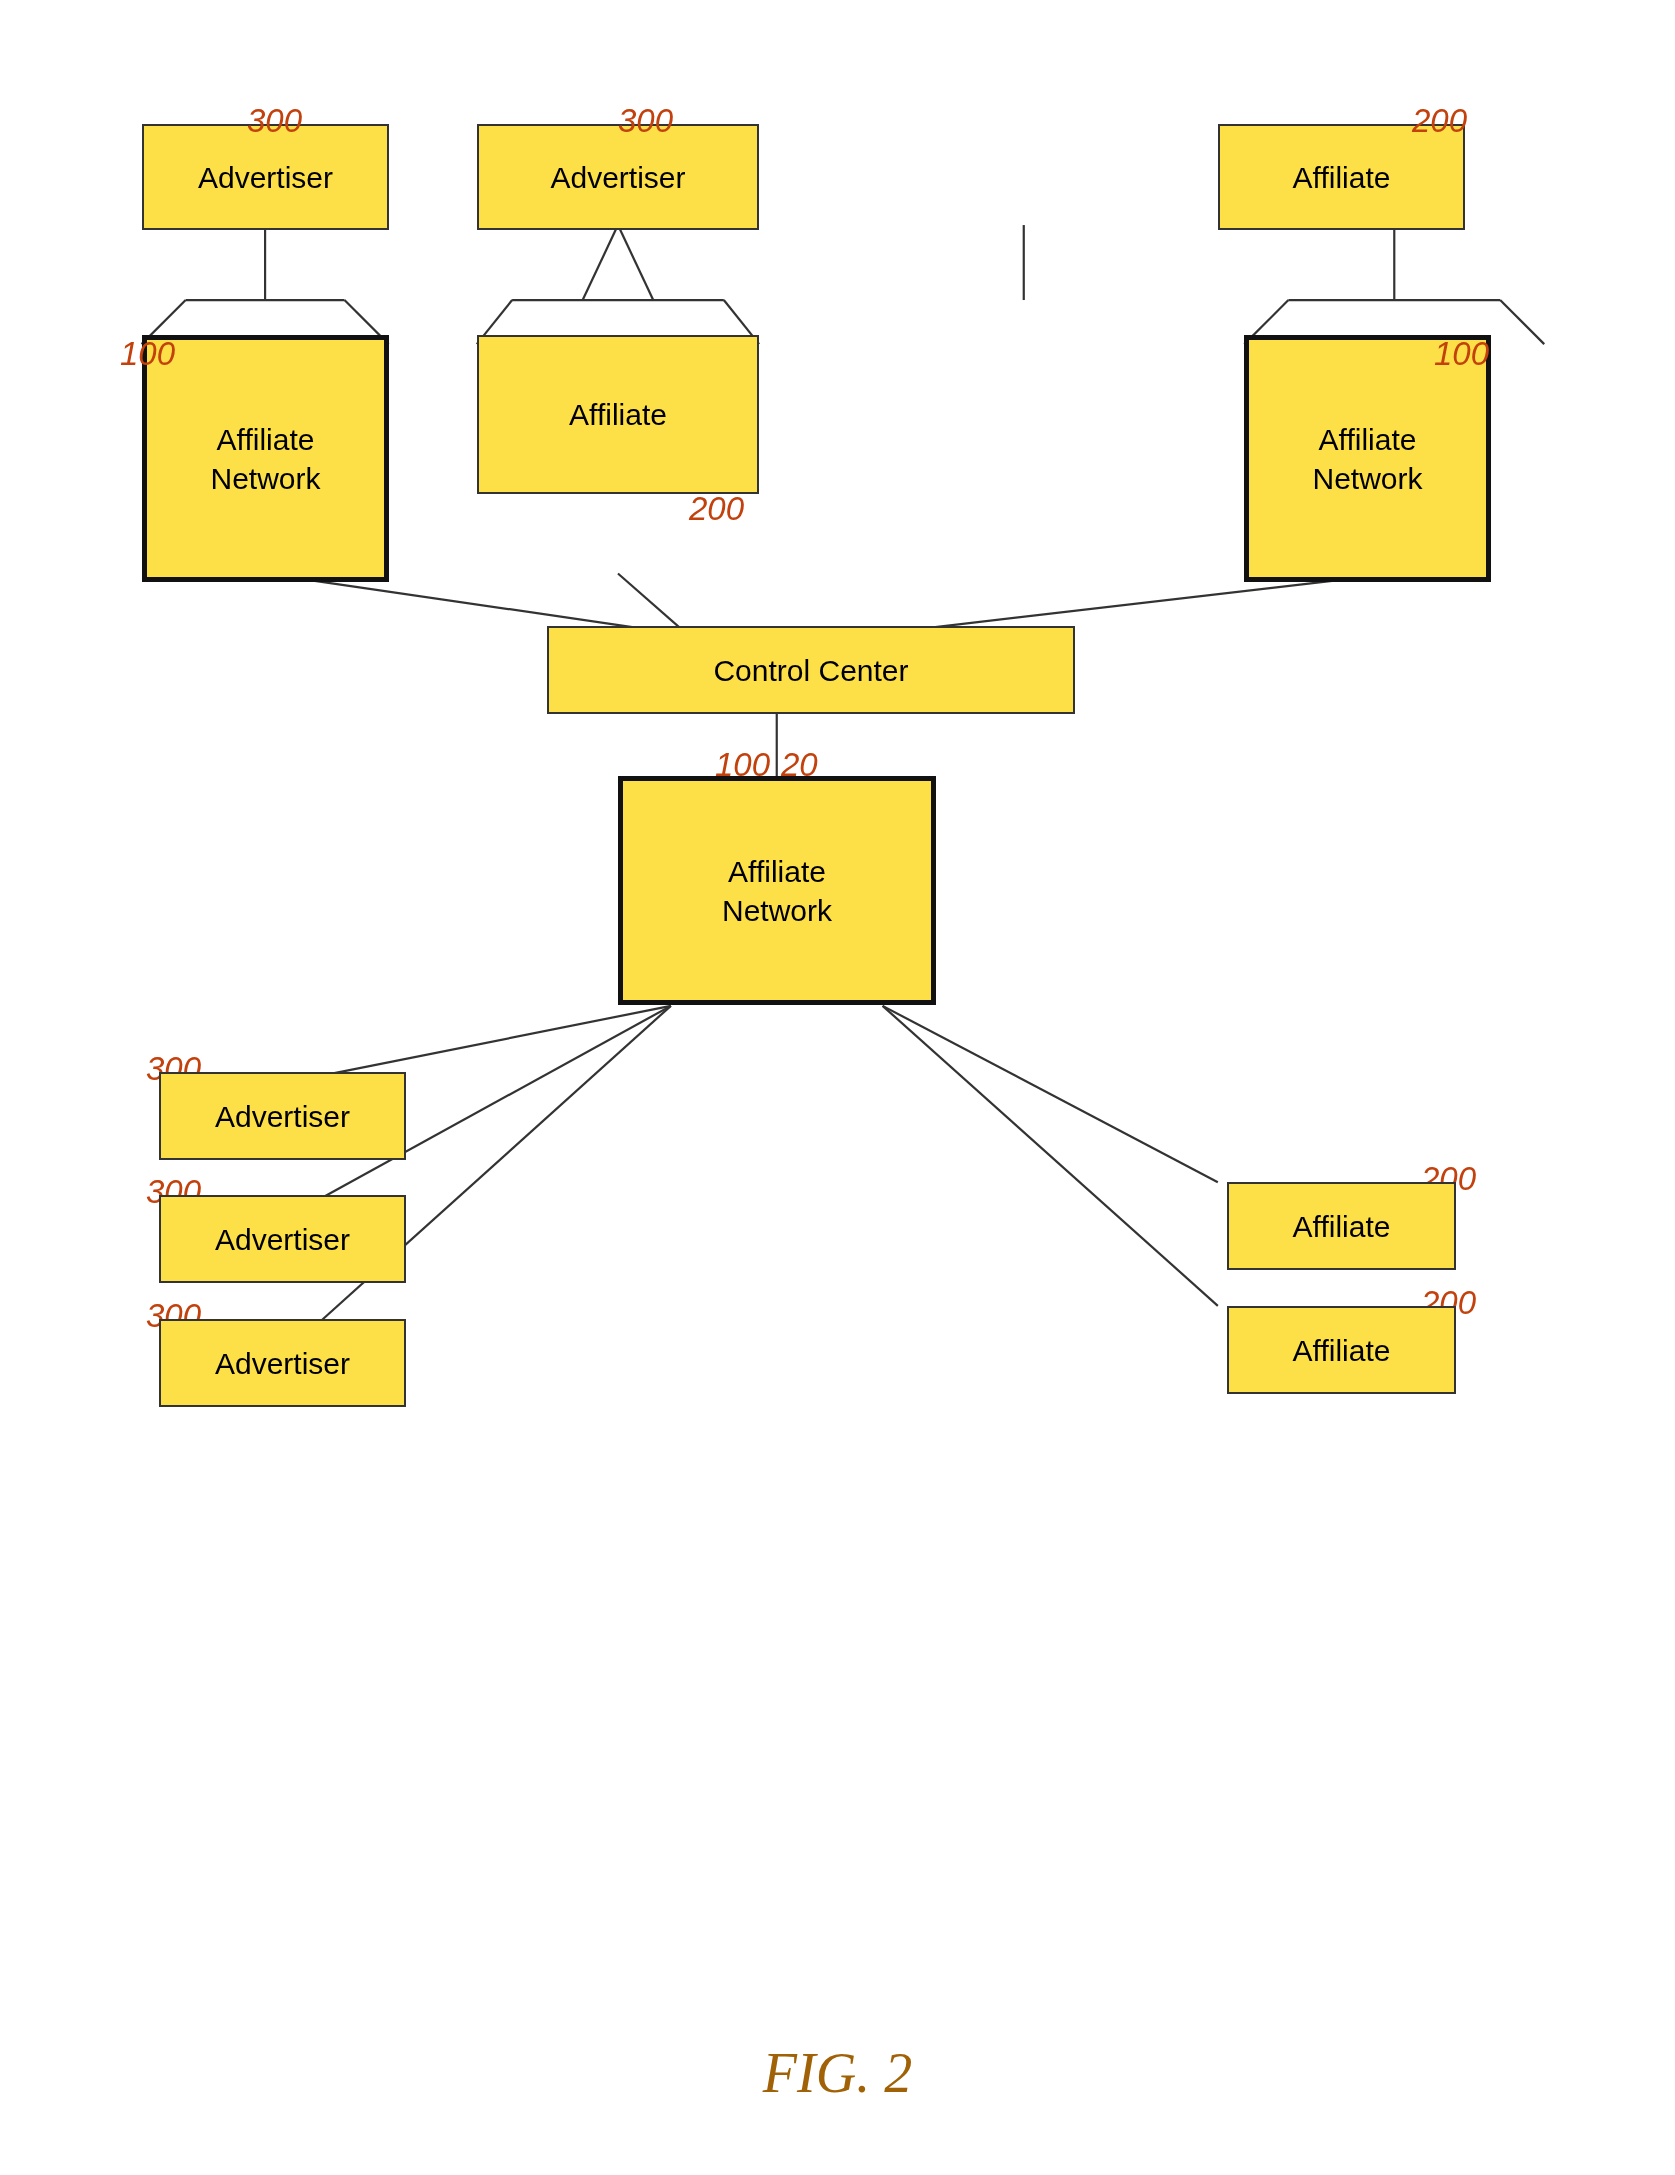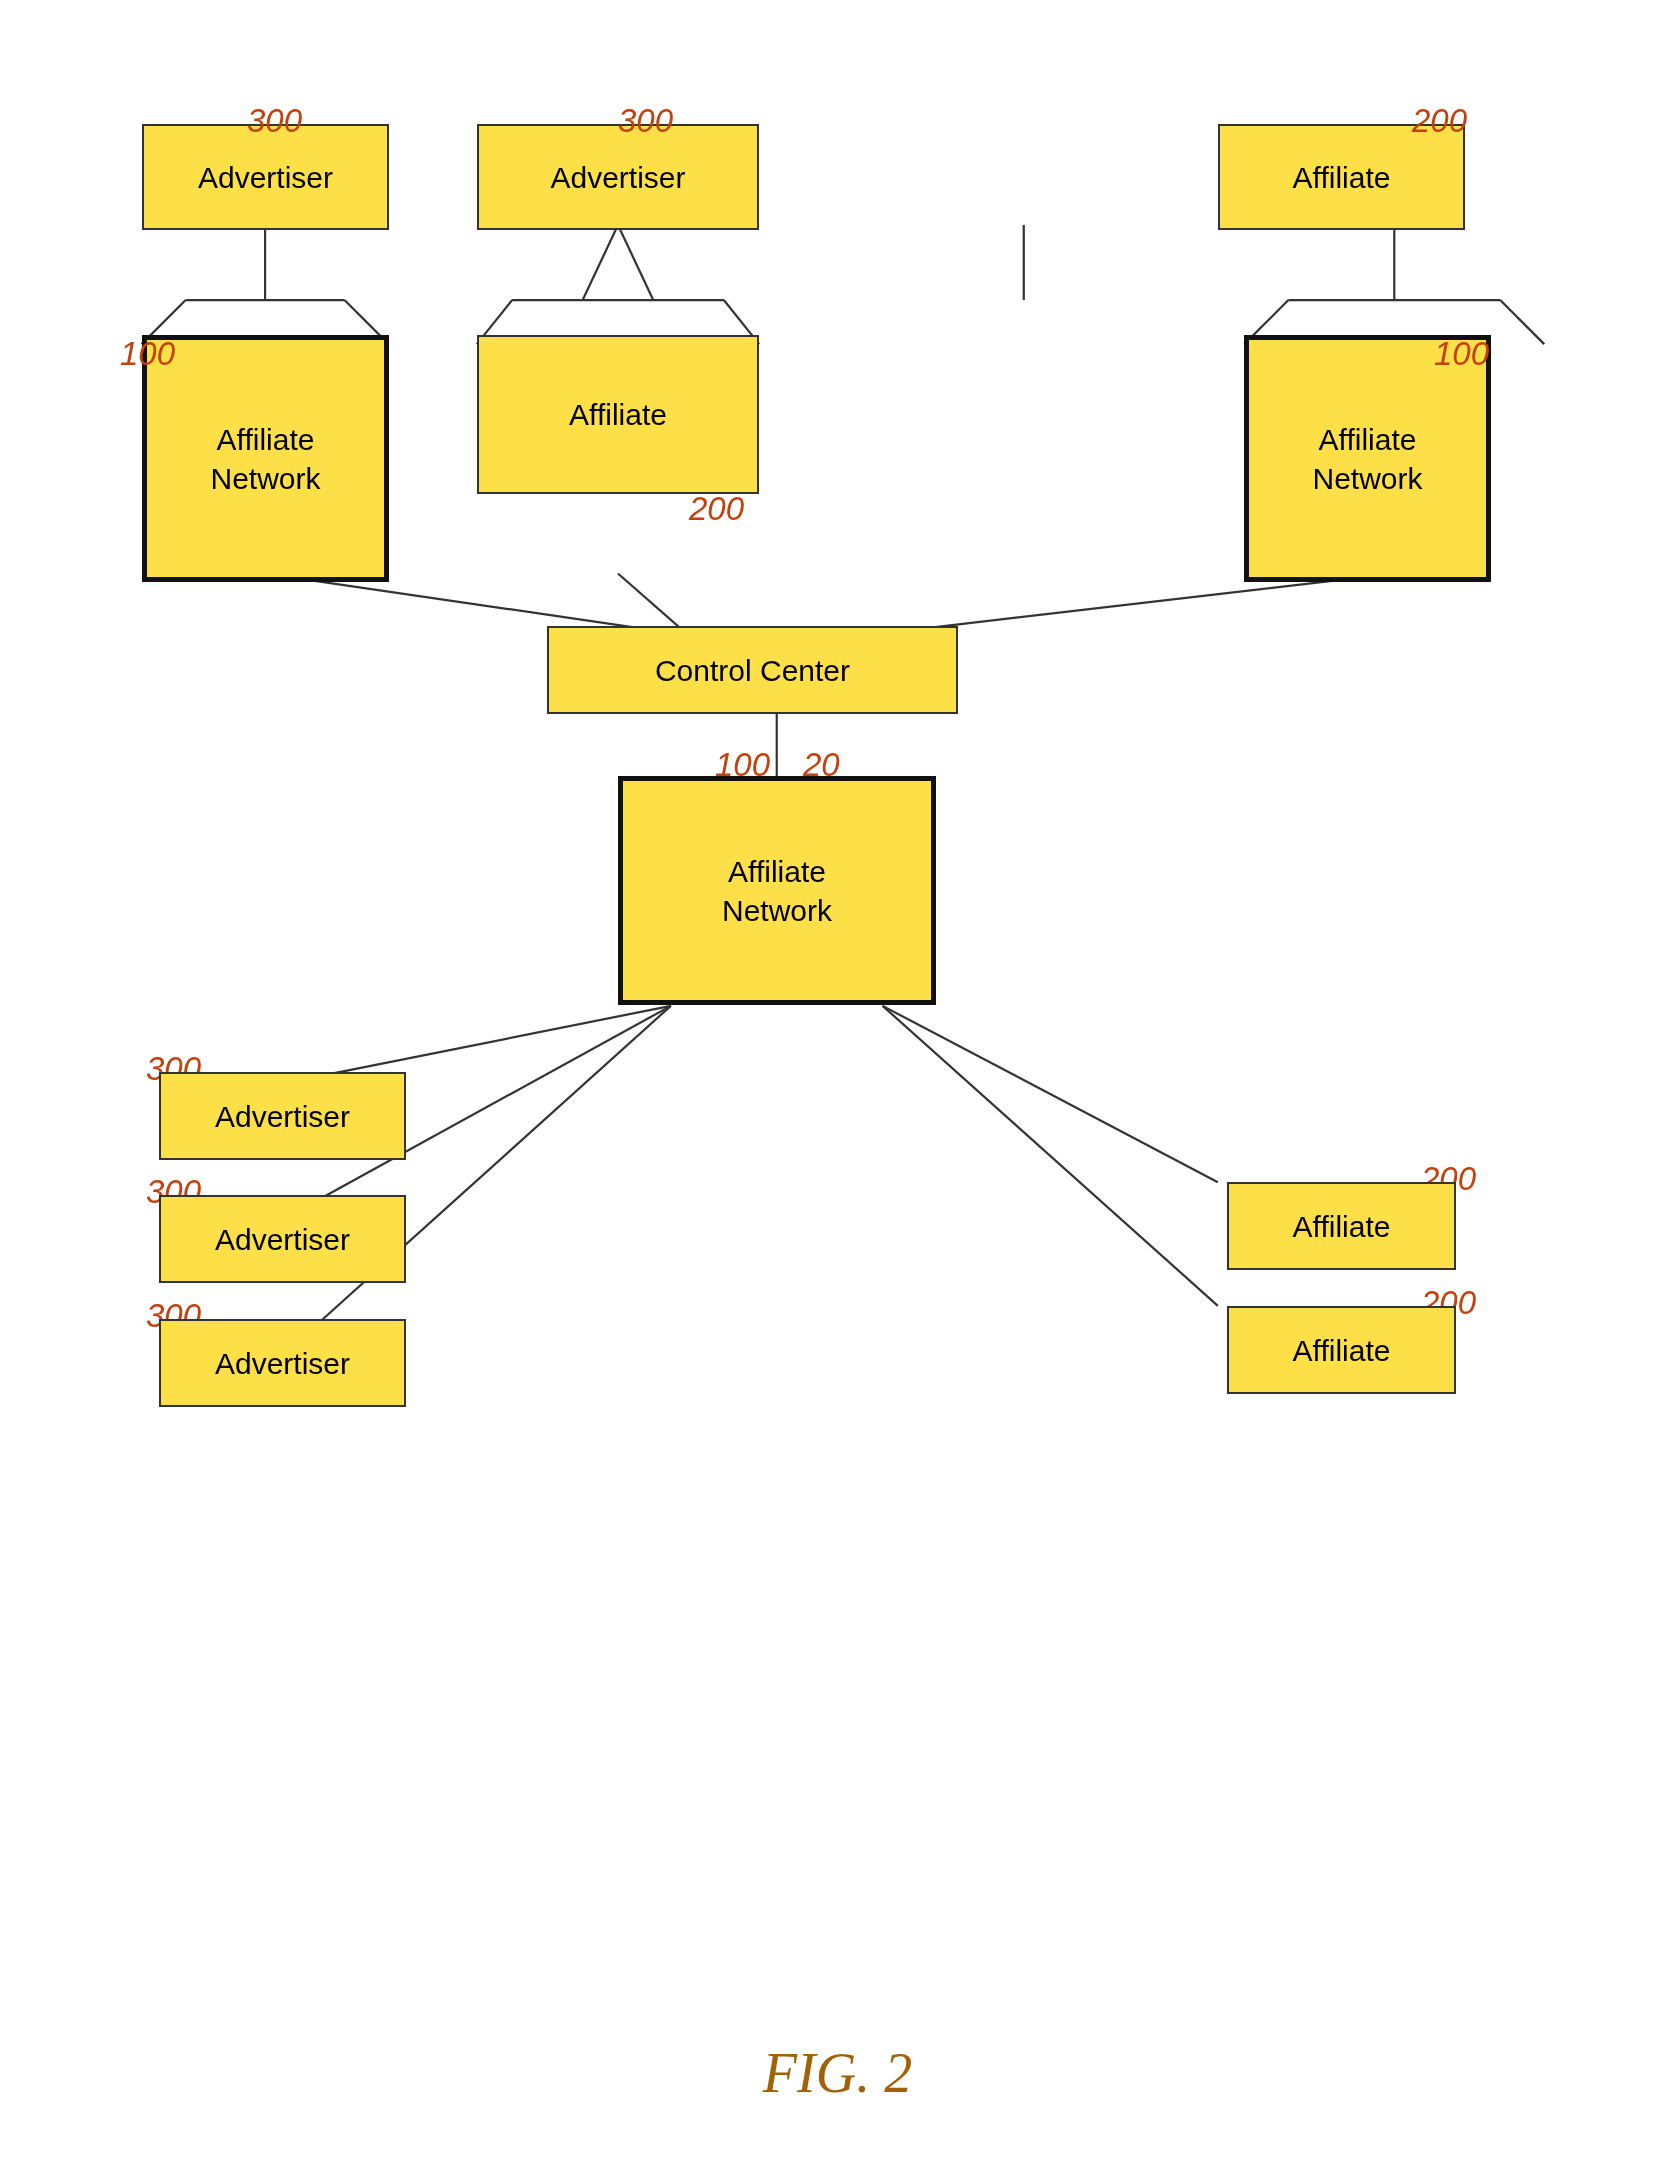--- a/index.html
+++ b/index.html
@@ -146,7 +146,7 @@
   </div>
   <span class="ref-label" style="left:1363px; top:282px;">100</span>
 
-  <div class="box box-thin" style="left:476px; top:573px; width:411px; height:88px;">
+  <div class="box box-thin" style="left:476px; top:573px; width:528px; height:88px;">
     <span>Control Center</span>
   </div>
 

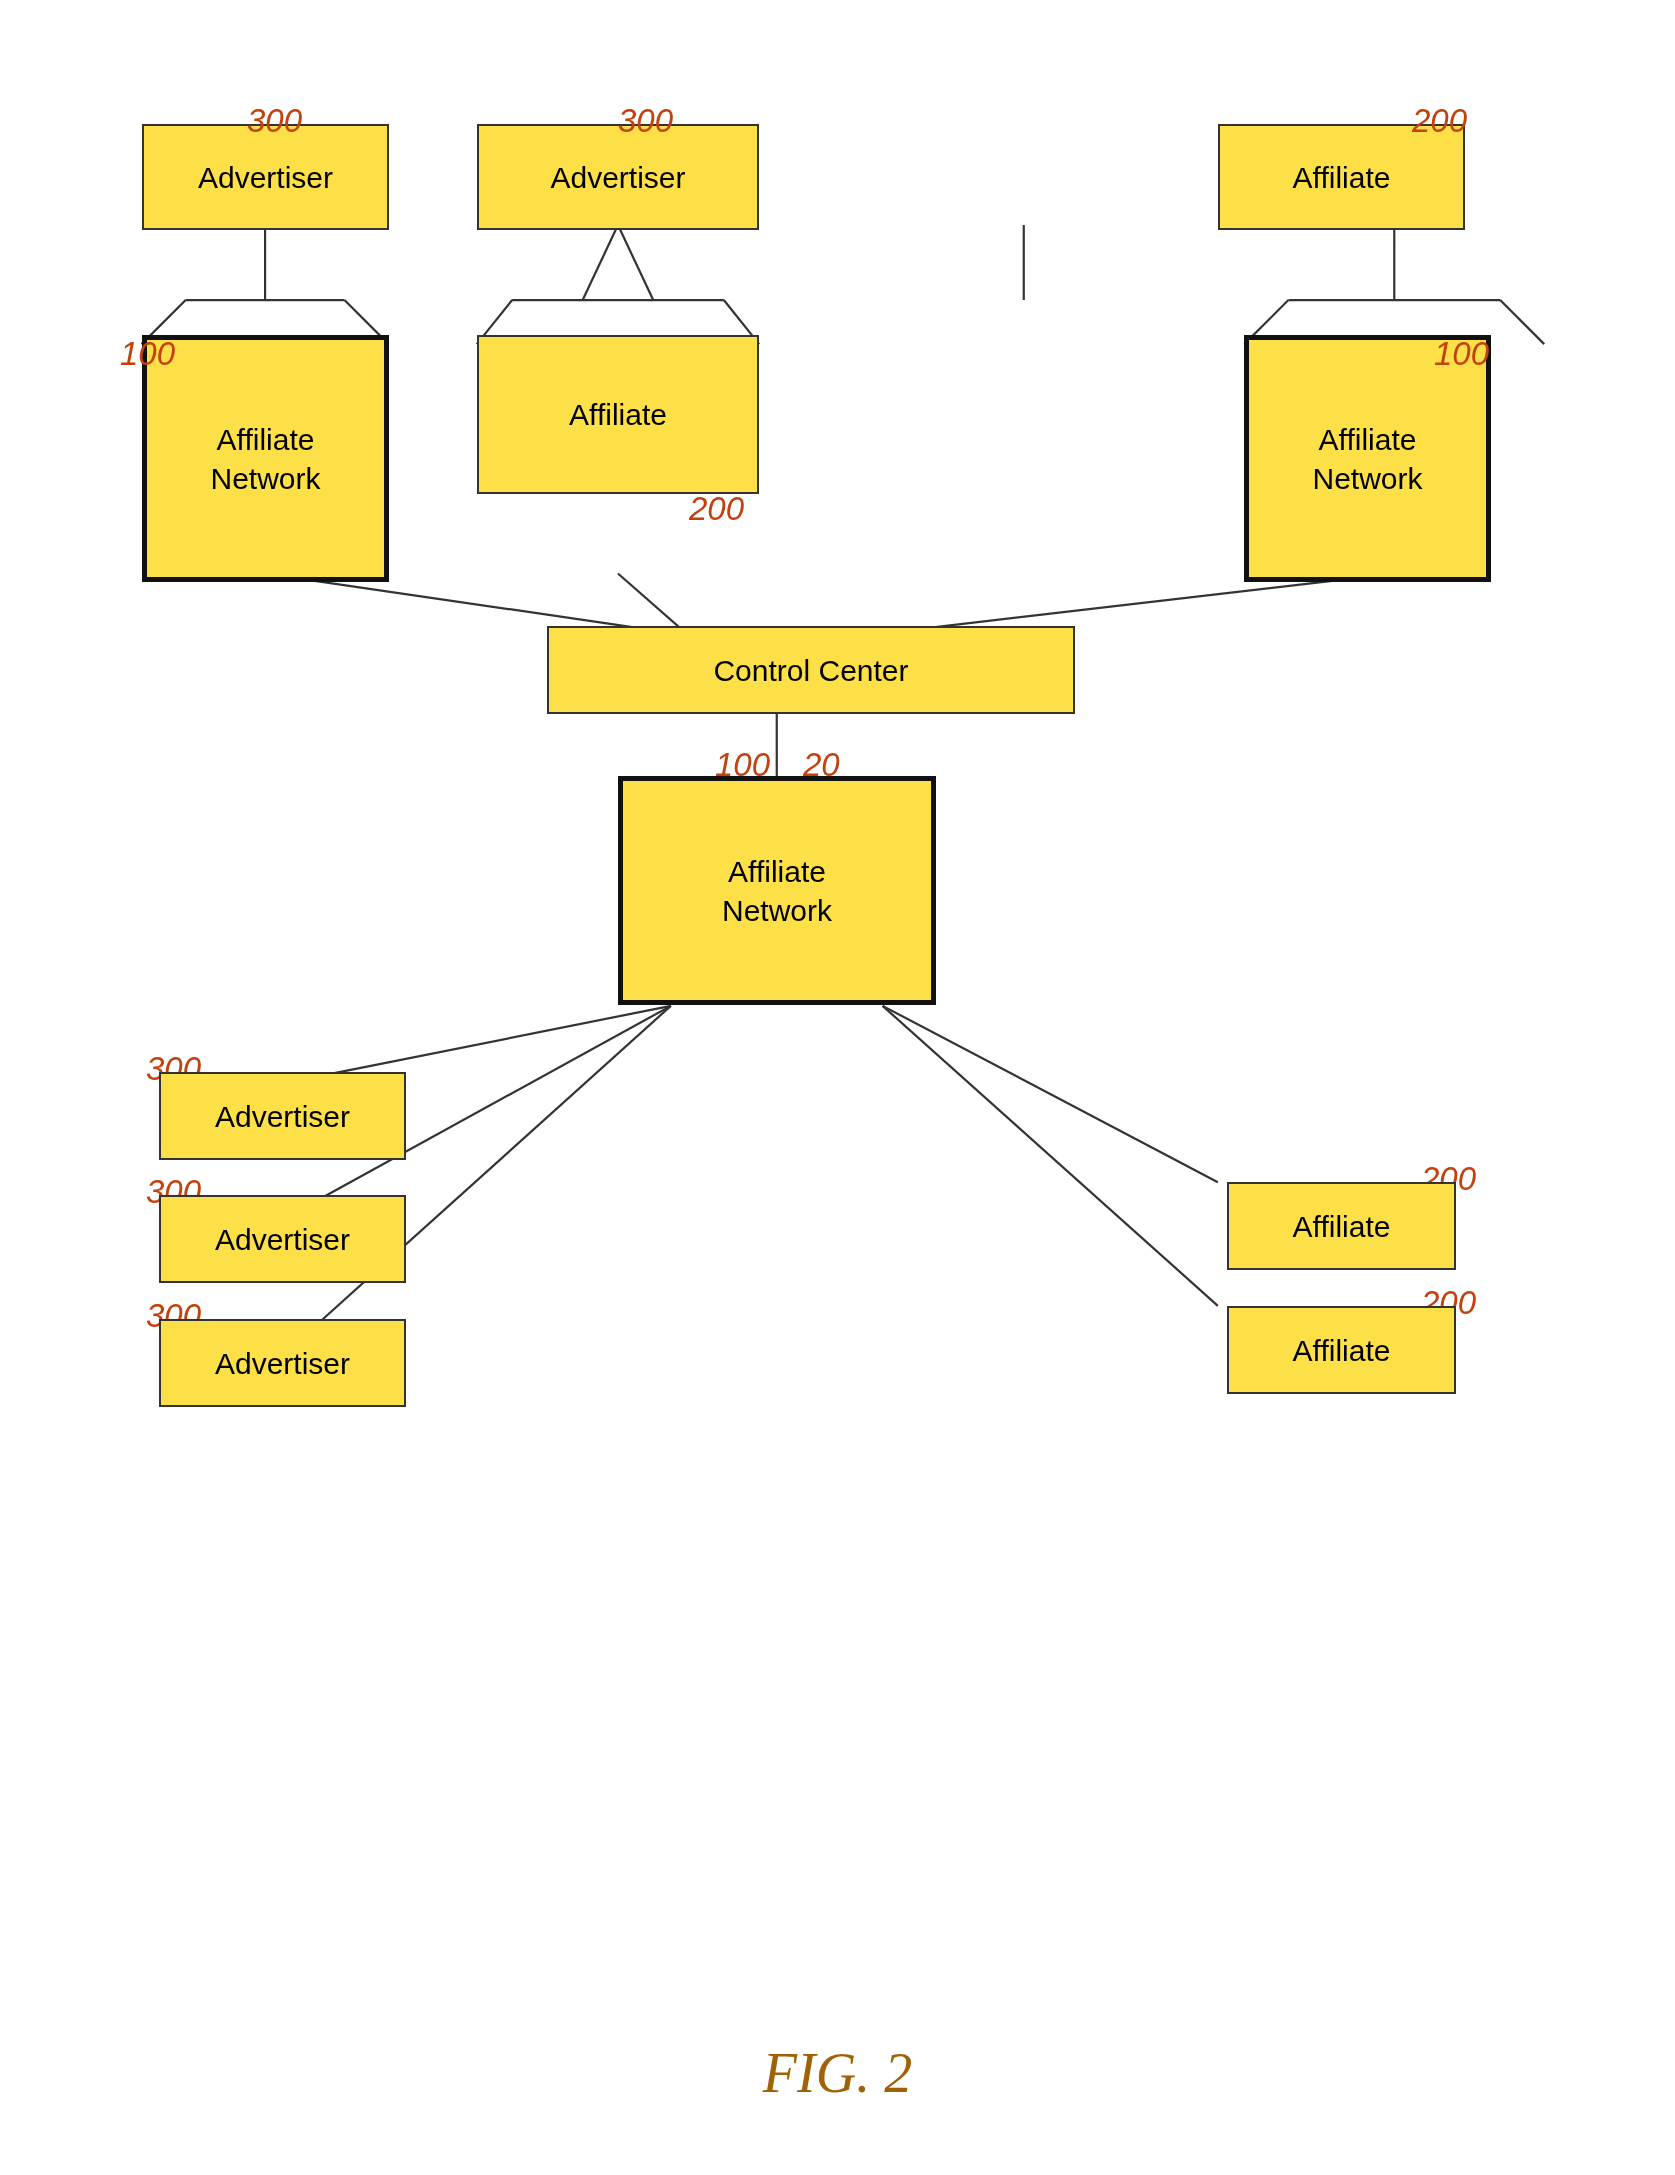--- a/index.html
+++ b/index.html
@@ -151,7 +151,7 @@
   </div>
 
   <span class="ref-label" style="left:644px; top:693px;">100</span>
-  <span class="ref-label" style="left:732px; top:693px;">20</span>
+  <span class="ref-label" style="left:710px; top:693px;">20</span>
 
   <div class="box box-thick" style="left:547px; top:723px; width:318px; height:229px;">
     <span>Affiliate<br>Network</span>

